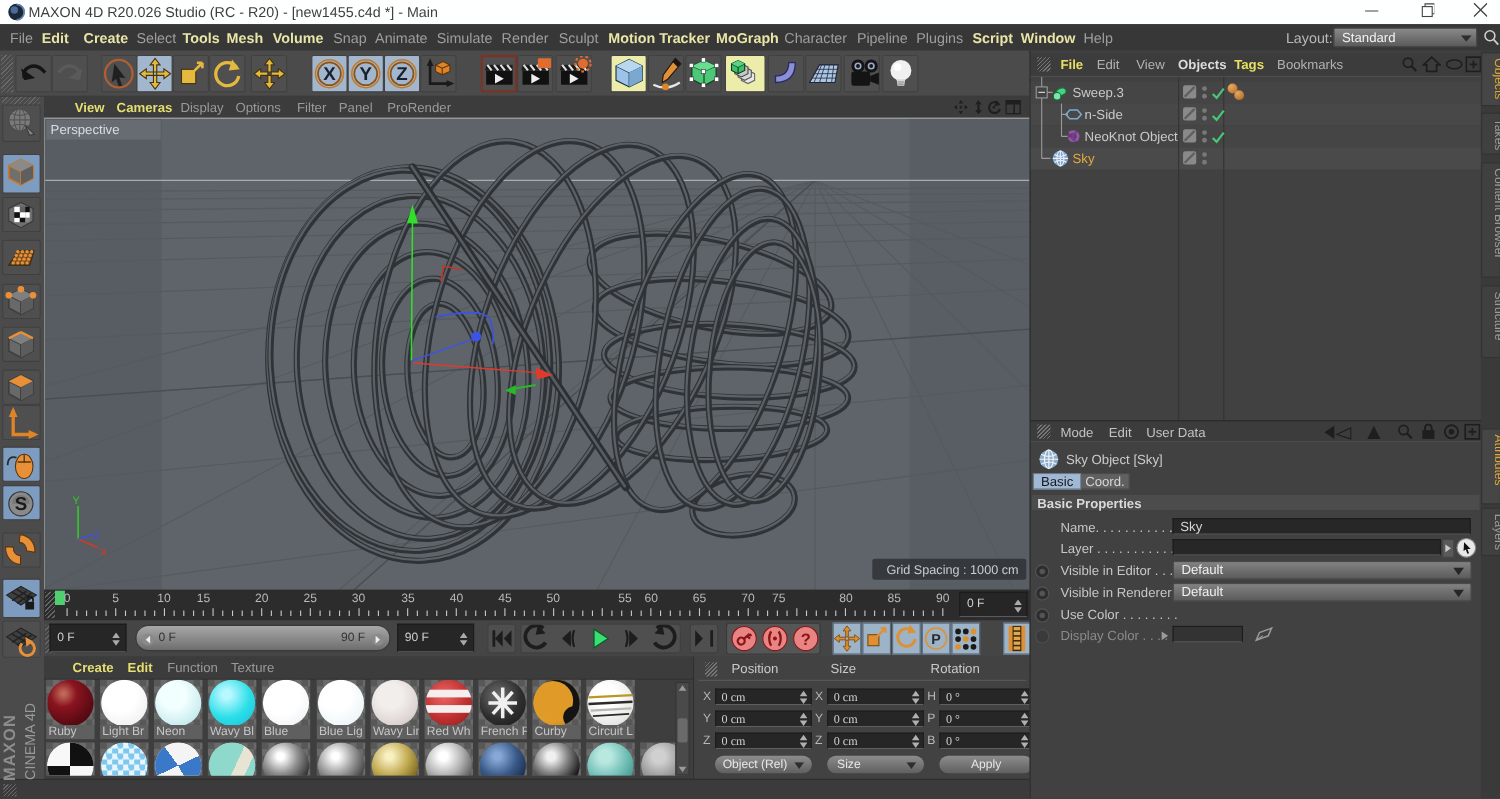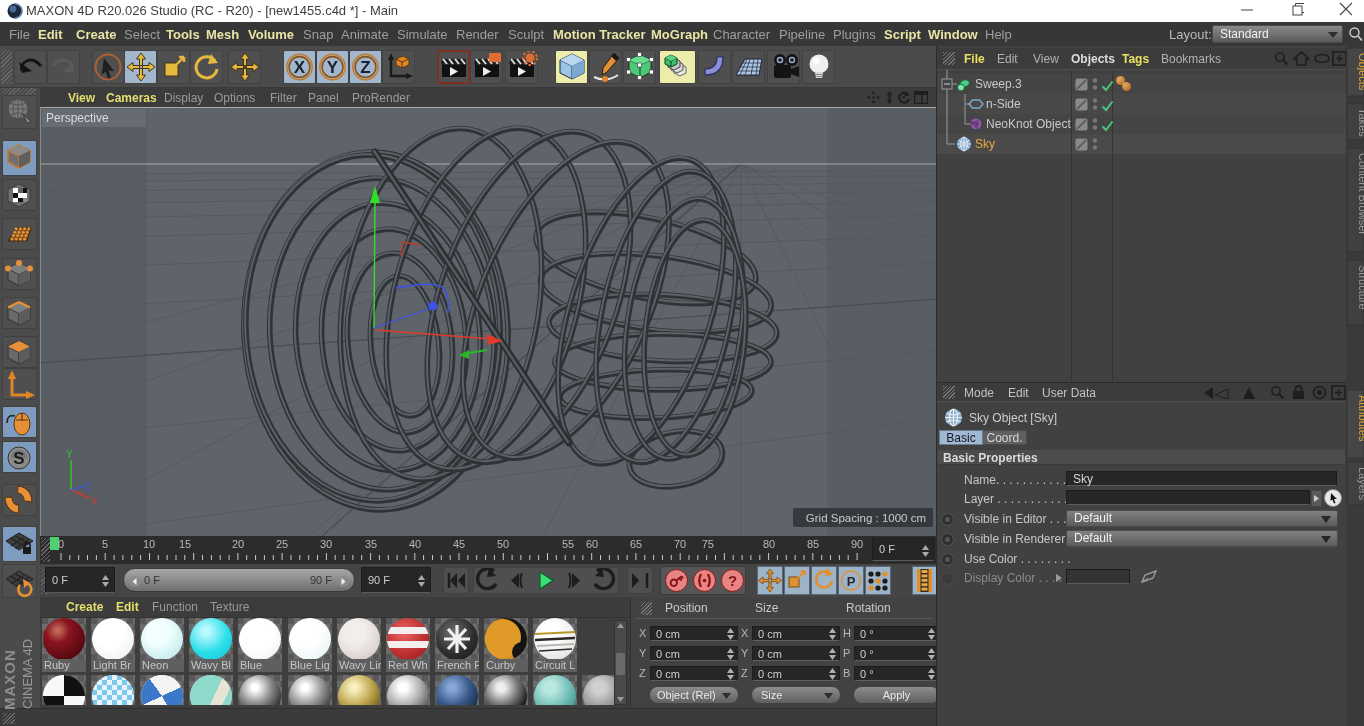--- a/index.html
+++ b/index.html
@@ -48,7 +48,7 @@
   
   #coords { left:630px; top:597px; width:306px; height:111px; background:#424242; border-left:1px solid #303030;}
   .clab { position:absolute; color:#c9c9c9; font-size:12px; }
-  .cfld { position:absolute; height:15px; background:#262626; border:1px solid #1d1d1d; border-bottom-color:#5f5f5f; color:#d0d0d0; font-size:11px; padding:1px 0 0 5px; }
+  .cfld { position:absolute; height:15px; background:#262626; border:1px solid #1d1d1d; border-bottom-color:#5f5f5f; color:#d0d0d0; font-size:11px; padding:1px 0 0 5px;font-family:Liberation Serif, serif; }
   .cbtn { position:absolute; height:16px; border-radius:8px; background:linear-gradient(#8d8d8d,#5f5f5f); color:#e8e8e8; font-size:12px; text-align:center; line-height:16px; }
   
   #statusbar { left:0; top:708px; width:936px; height:18px; background:#3b3b3b; border-top:1px solid #2e2e2e;}

